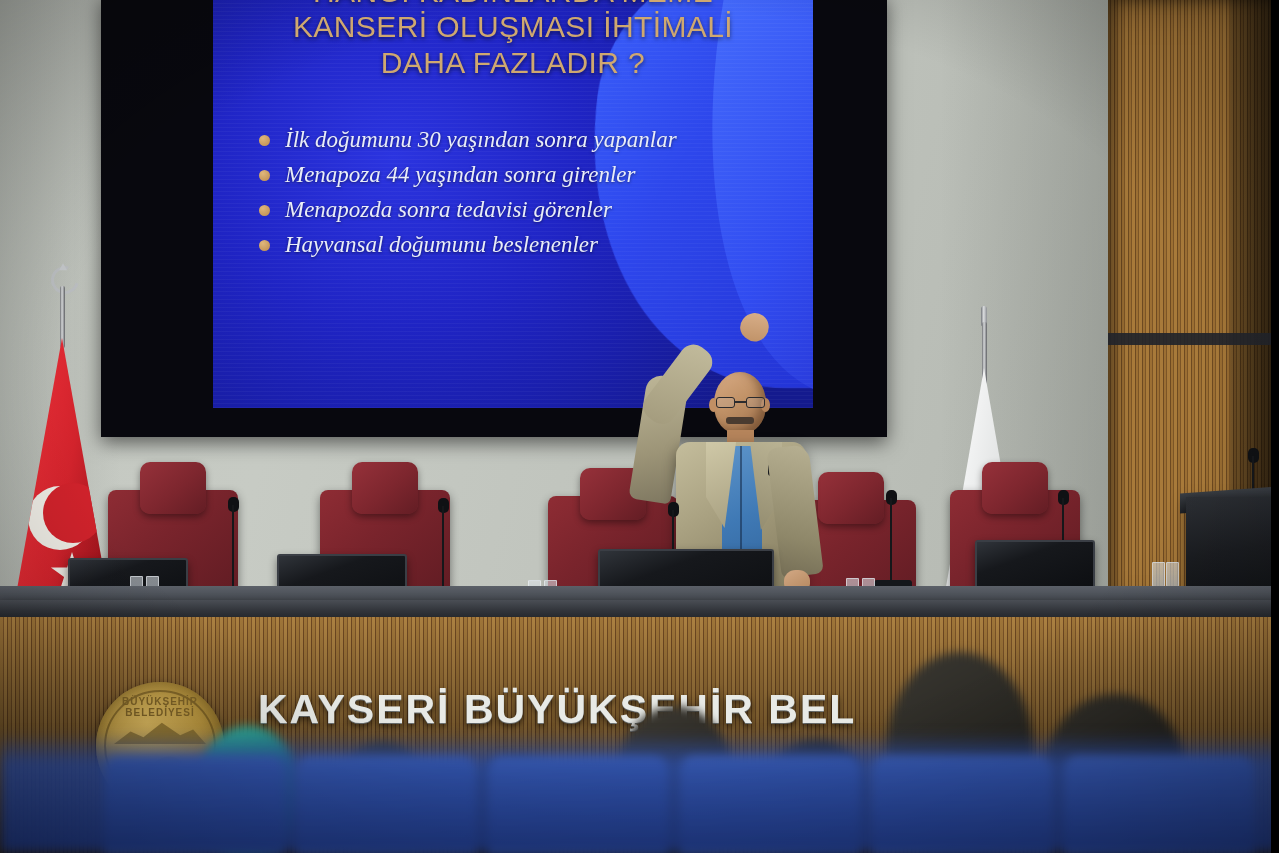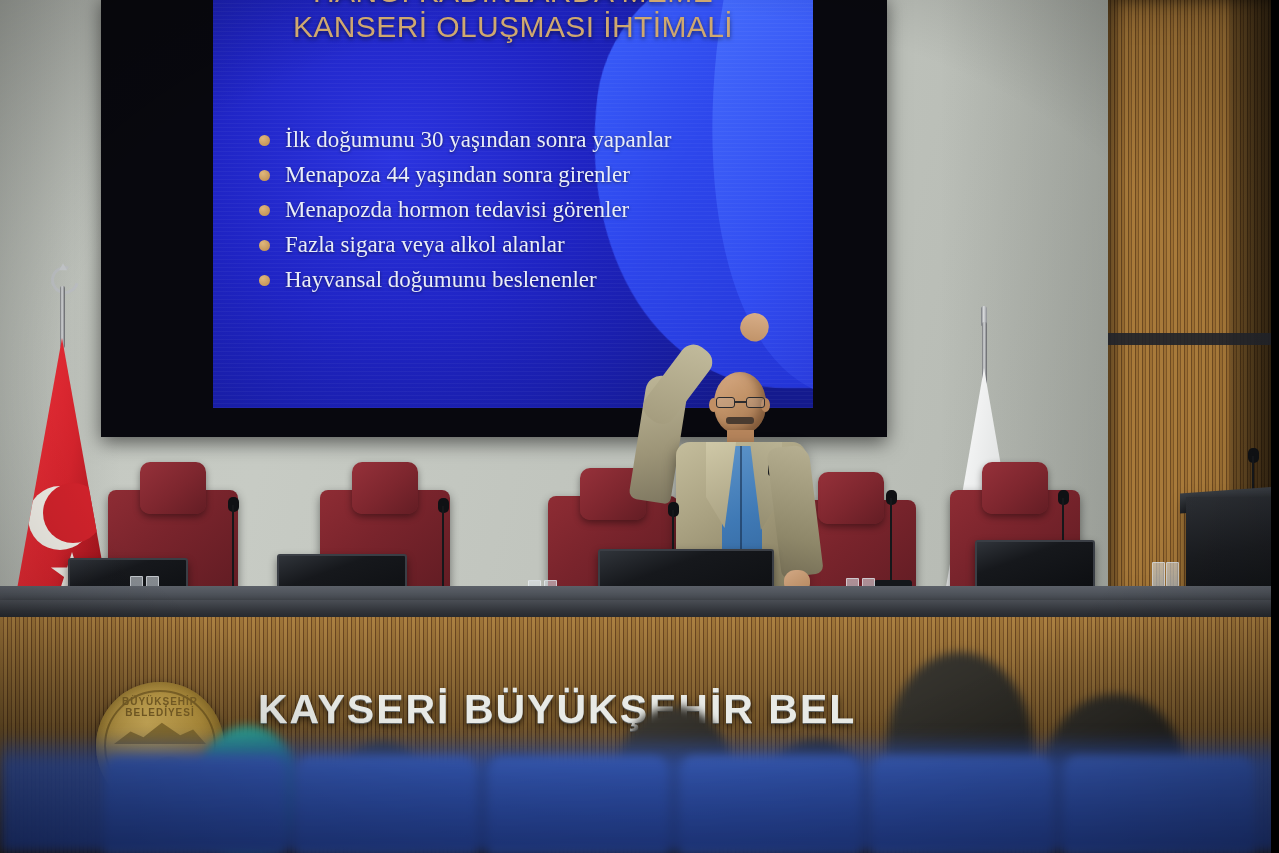--- a/index.html
+++ b/index.html
@@ -442,6 +442,7 @@
           <div class="slide-title">
             <div>HANGİ KADINLARDA MEME</div>
             <div>KANSERİ OLUŞMASI İHTİMALİ</div>
+            <div>DAHA FAZLADIR ?</div>
           </div>
           <ul class="bullets">
             <li>İlk doğumunu 30 yaşından sonra yapanlar</li>

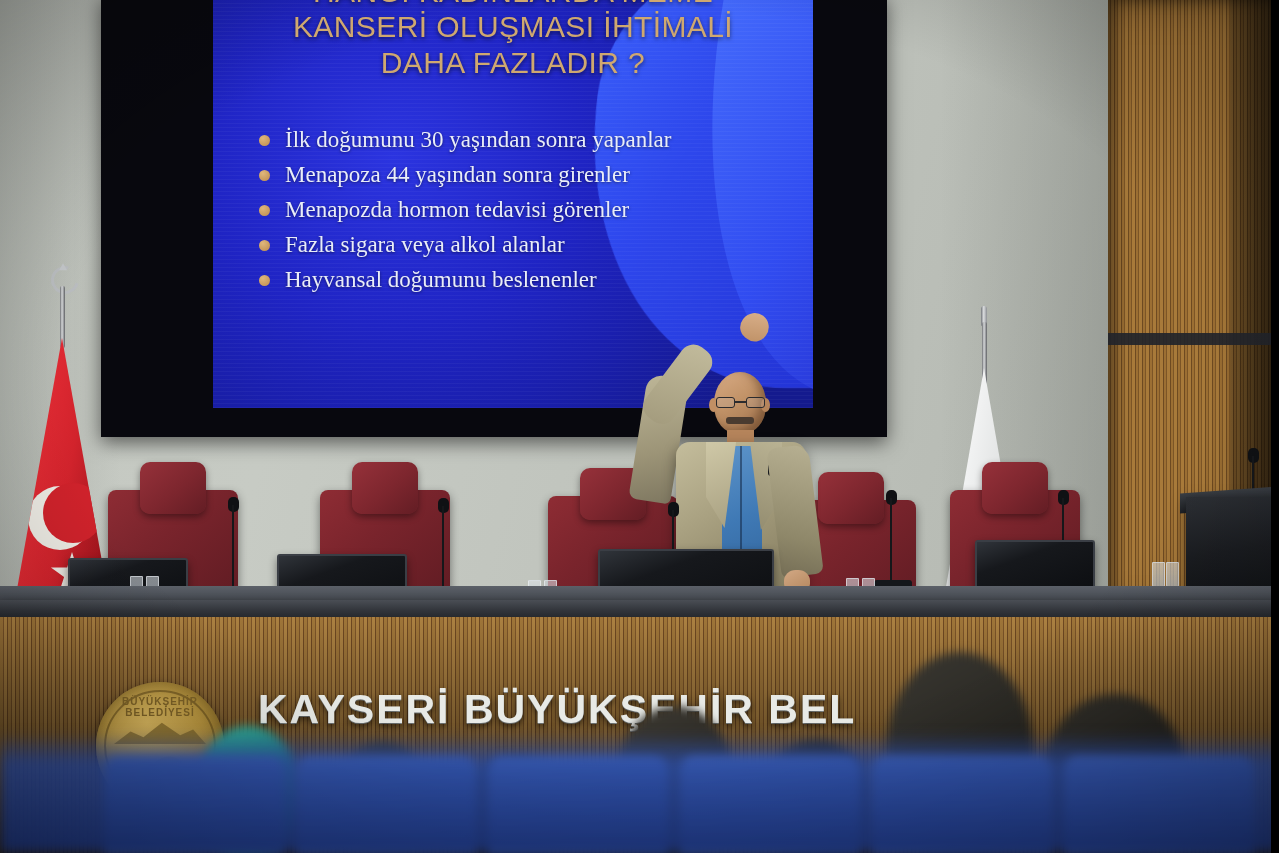--- a/index.html
+++ b/index.html
@@ -110,6 +110,7 @@
     padding:0 0 12px 26px;
     text-shadow:0 1px 3px rgba(0,0,0,.5);
     white-space:nowrap;
+    font-style:italic;
   }
   .bullets li:before{
     content:"";position:absolute;left:0;top:7px;

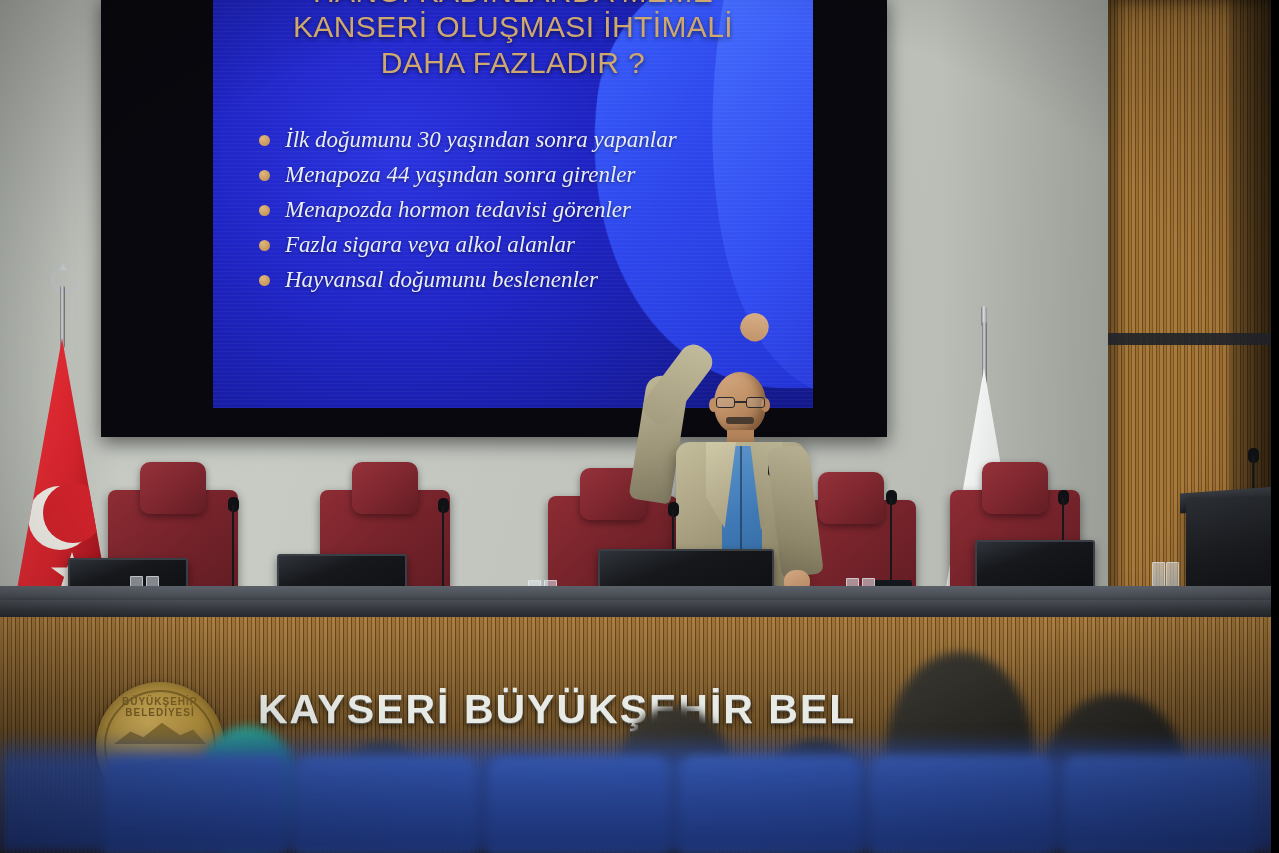--- a/index.html
+++ b/index.html
@@ -448,7 +448,7 @@
           <ul class="bullets">
             <li>İlk doğumunu 30 yaşından sonra yapanlar</li>
             <li>Menapoza 44 yaşından sonra girenler</li>
-            <li>Menapozda hormon tedavisi görenler</li>
+            <li>Menapozda sonra tedavisi görenler</li>
             <li>Fazla sigara veya alkol alanlar</li>
             <li>Hayvansal doğumunu beslenenler</li>
           </ul>

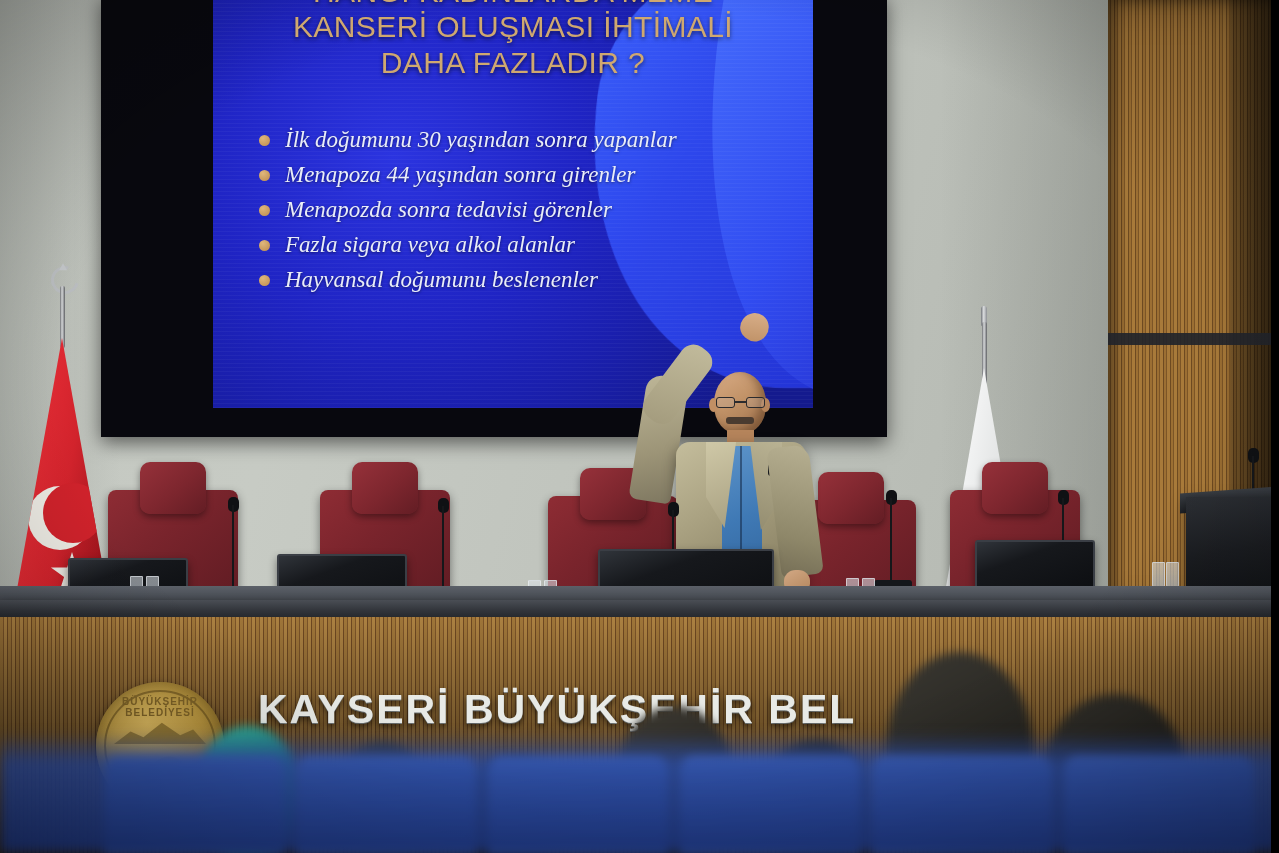--- a/index.html
+++ b/index.html
@@ -449,7 +449,6 @@
             <li>İlk doğumunu 30 yaşından sonra yapanlar</li>
             <li>Menapoza 44 yaşından sonra girenler</li>
             <li>Menapozda sonra tedavisi görenler</li>
-            <li>Fazla sigara veya alkol alanlar</li>
             <li>Hayvansal doğumunu beslenenler</li>
           </ul>
         </div>

